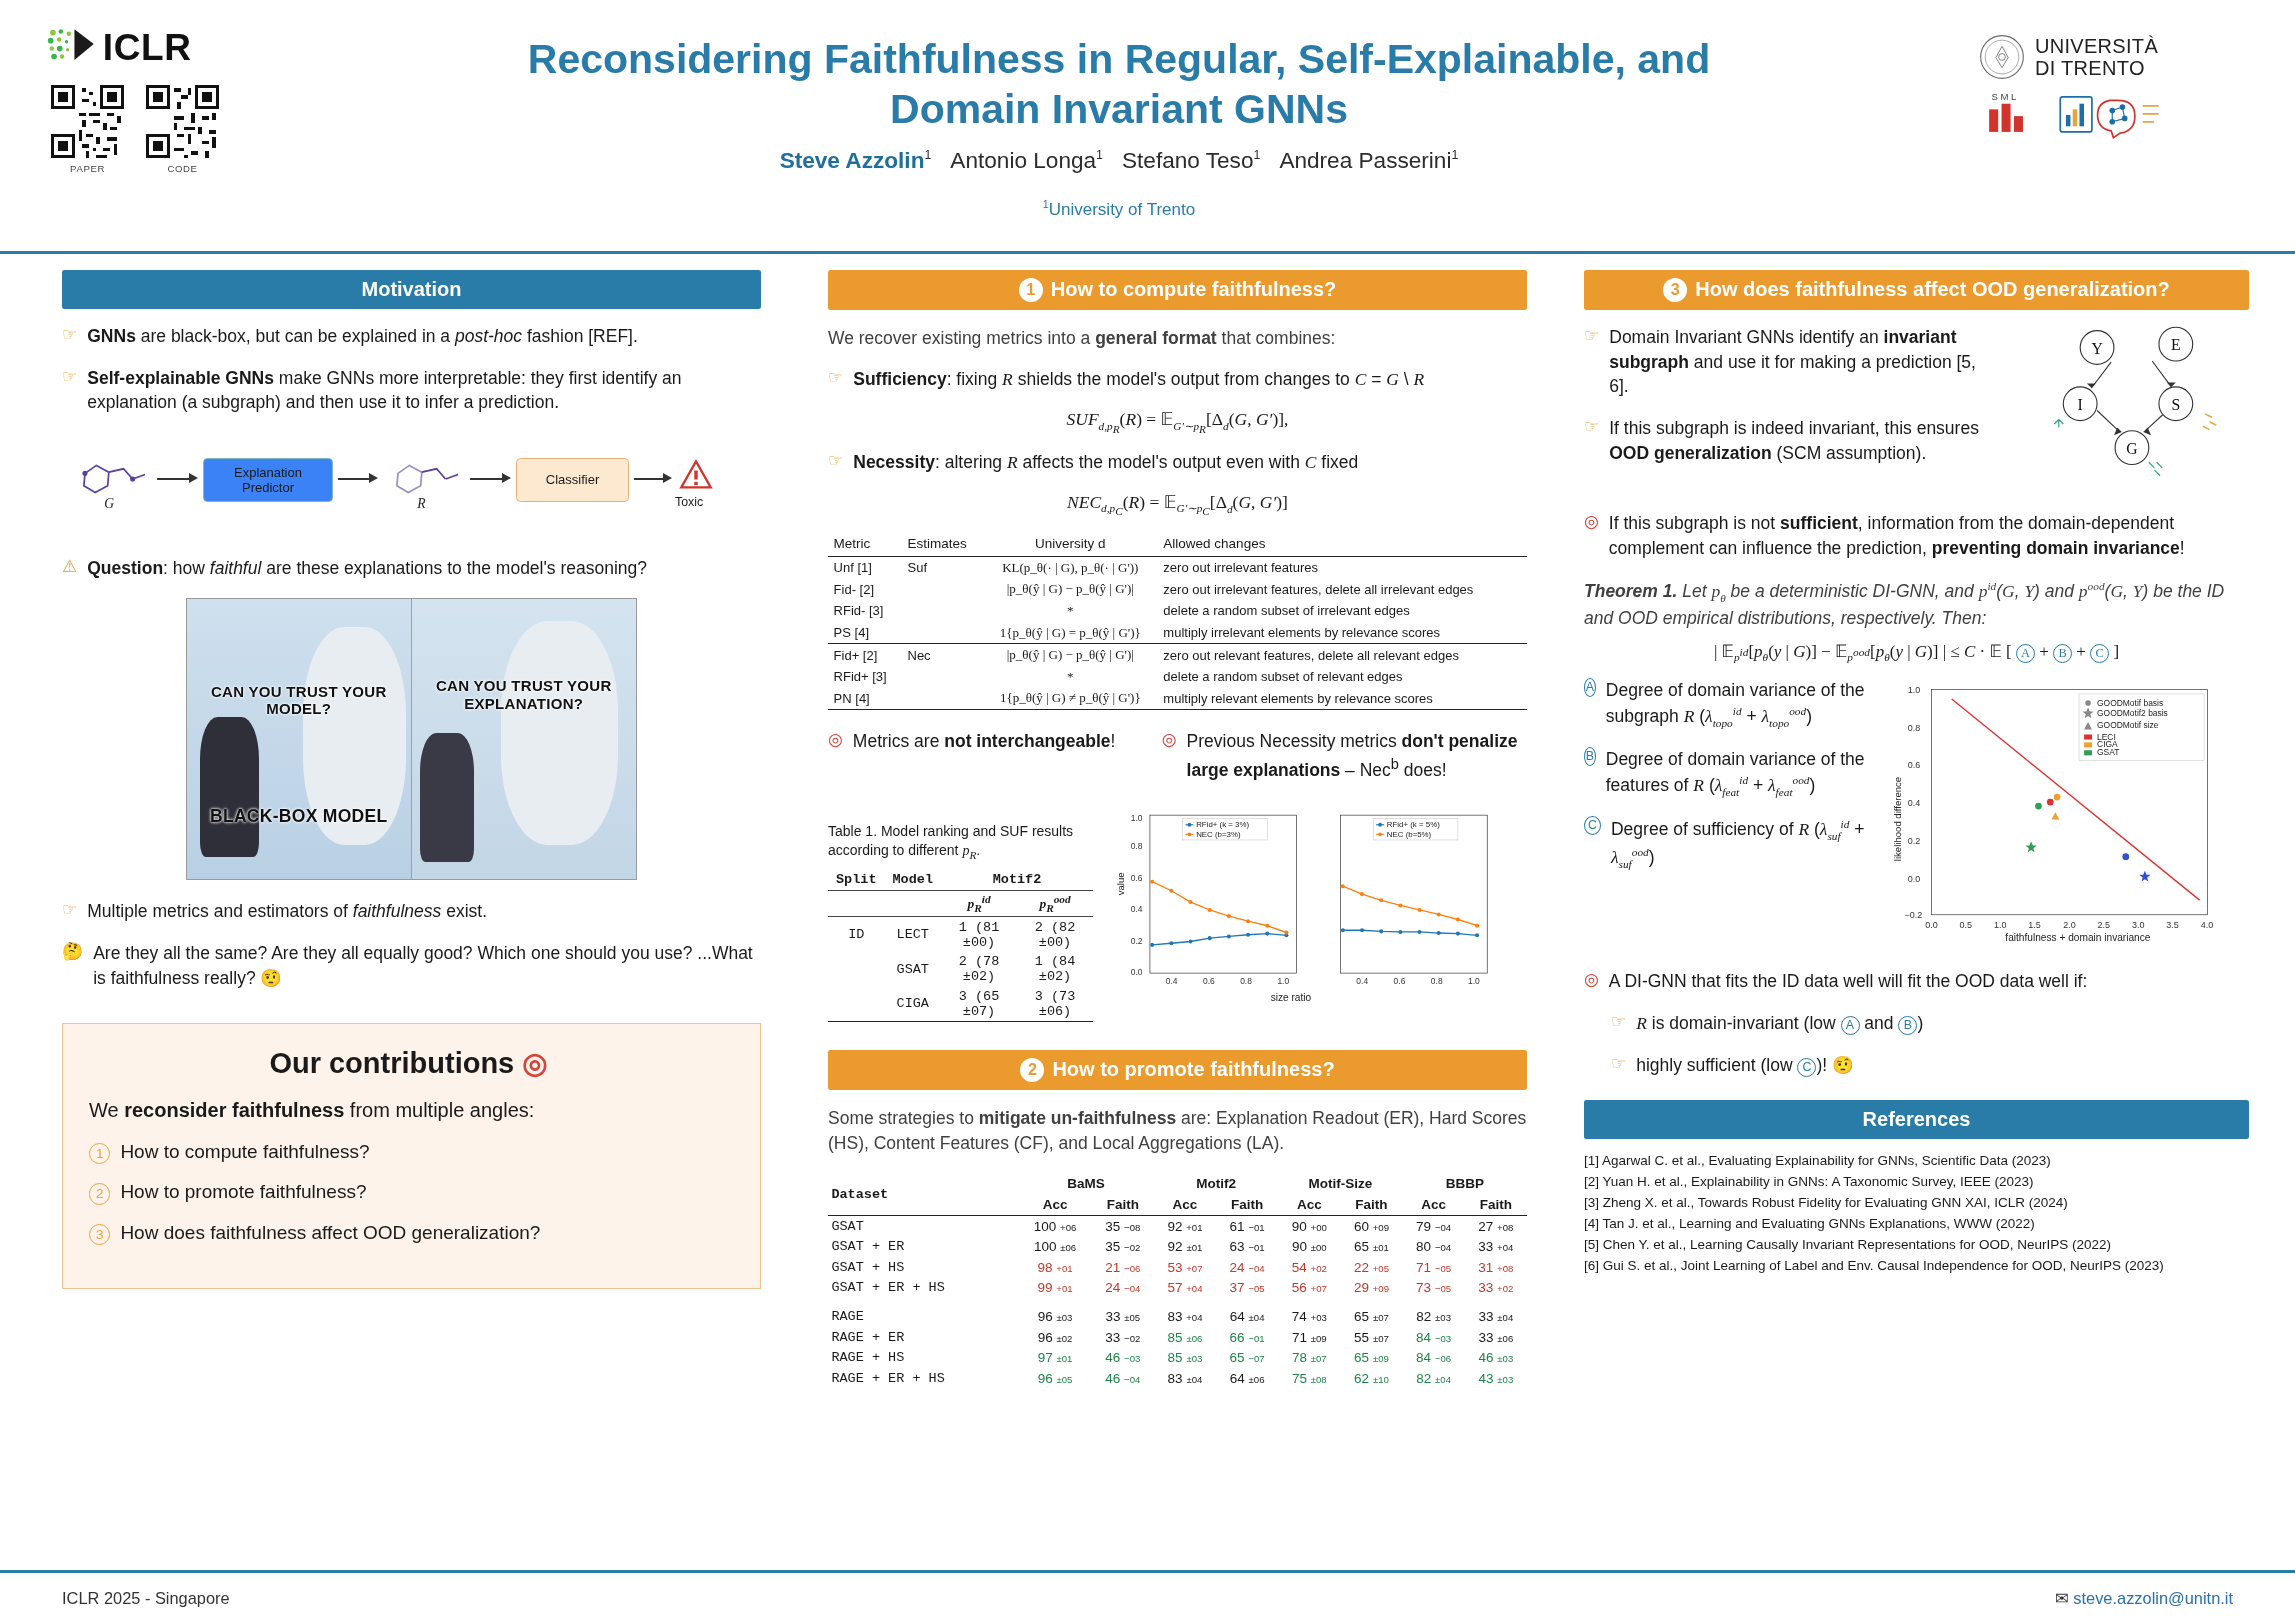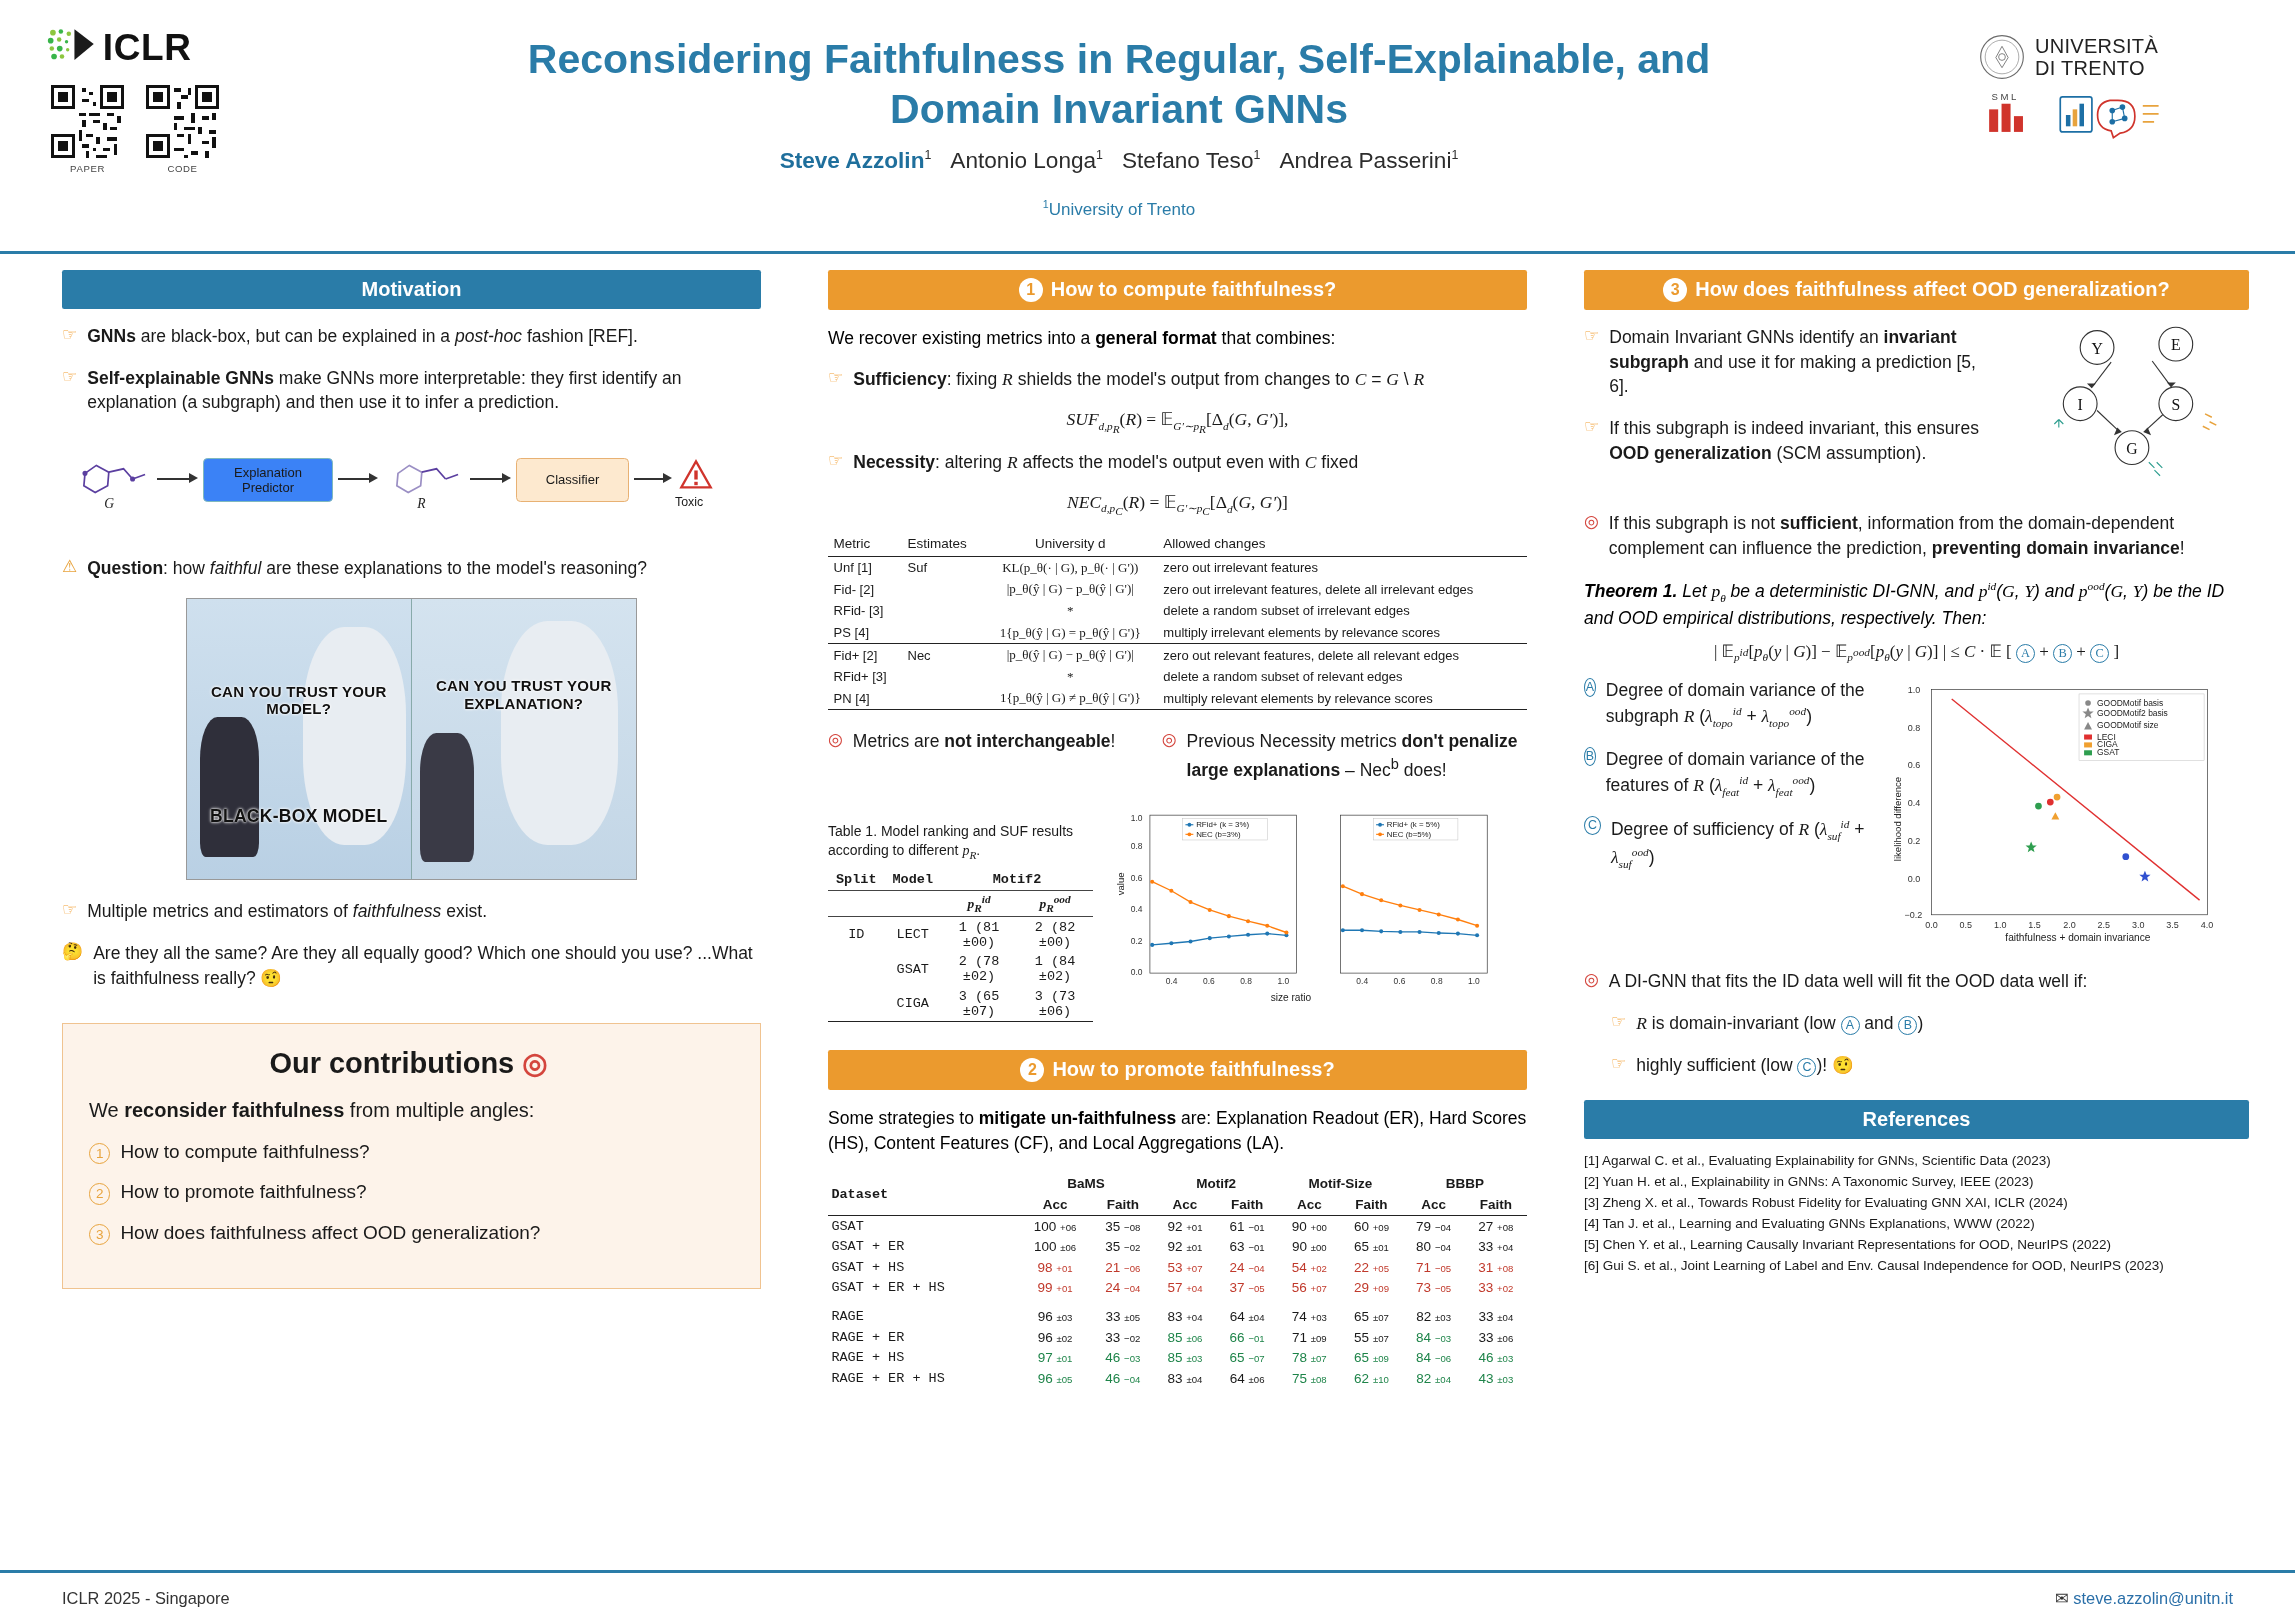--- a/index.html
+++ b/index.html
@@ -123,7 +123,7 @@
     vertical-align: 1.1px;
   }
 
-  .body-txt { font-size: 17.5px; line-height: 1.45; color: #000000; }
+  .body-txt { font-size: 17.5px; line-height: 1.45; color: #404040; }
   .bullets { margin-top: 14.7px; }
   .bullet { display: flex; gap: 10px; margin-bottom: 17px; align-items: flex-start; }
   .bullet .ic { flex: 0 0 auto; font-size: 17px; line-height: 1.3; }

